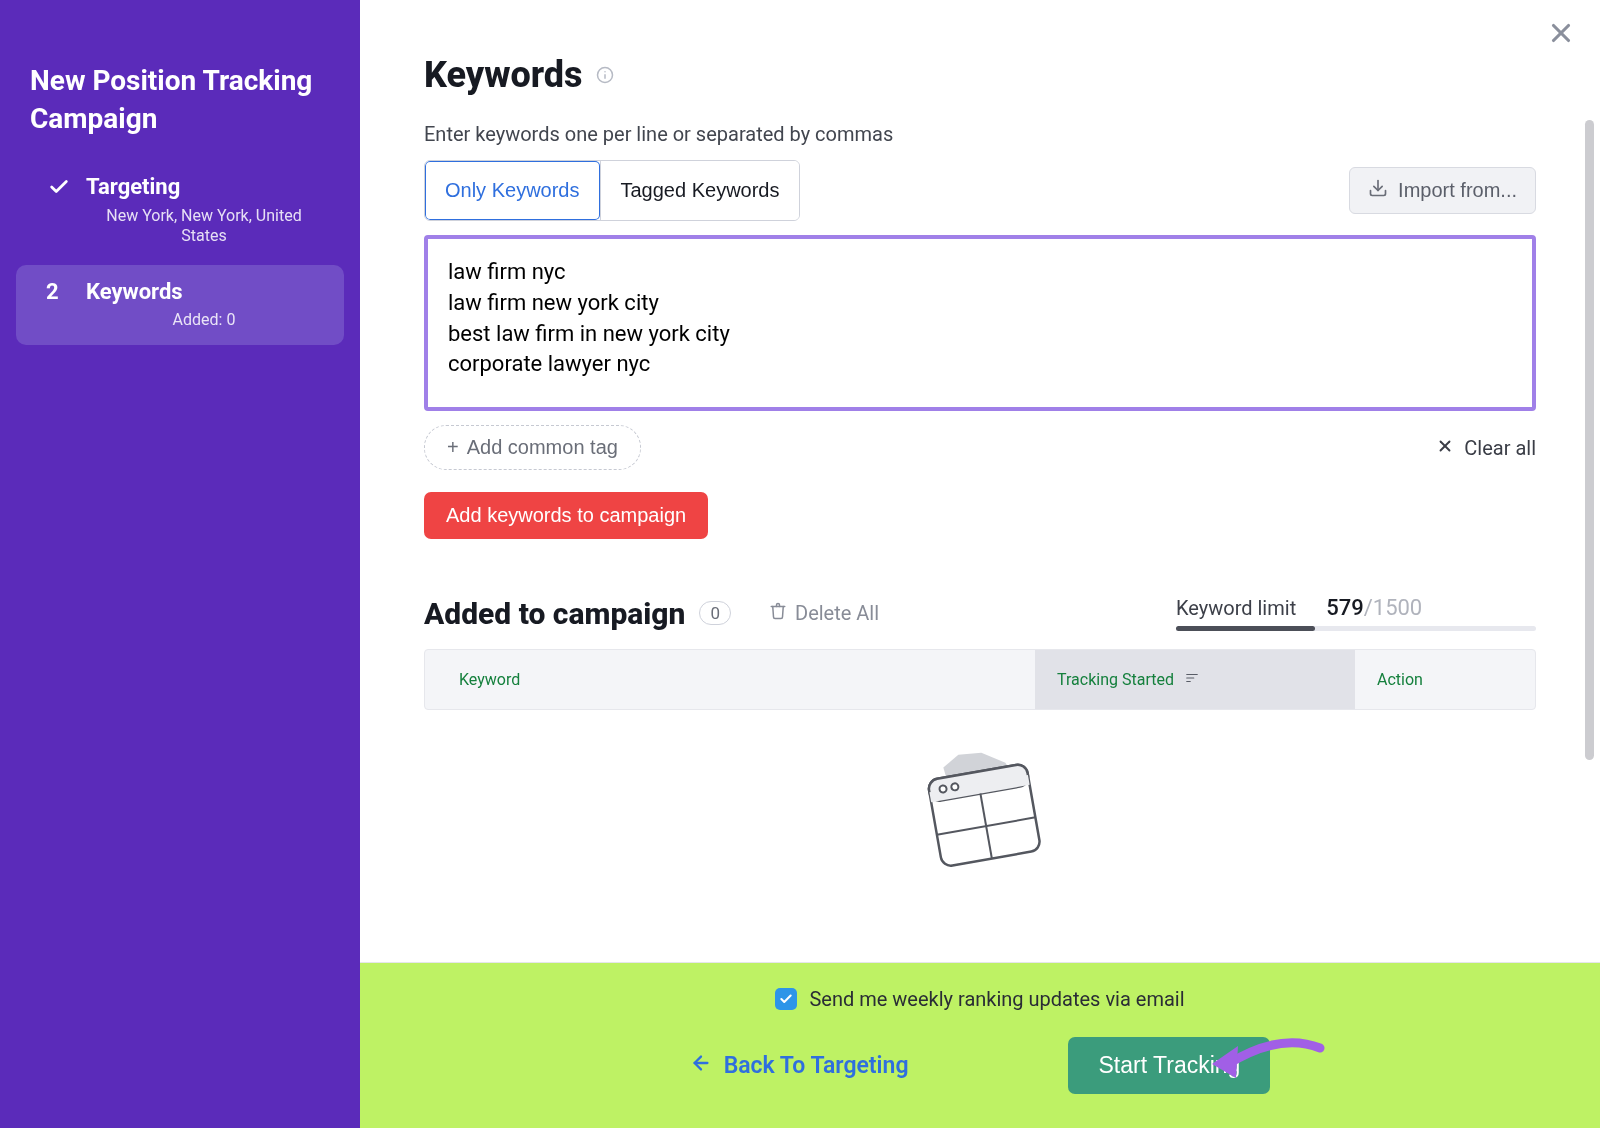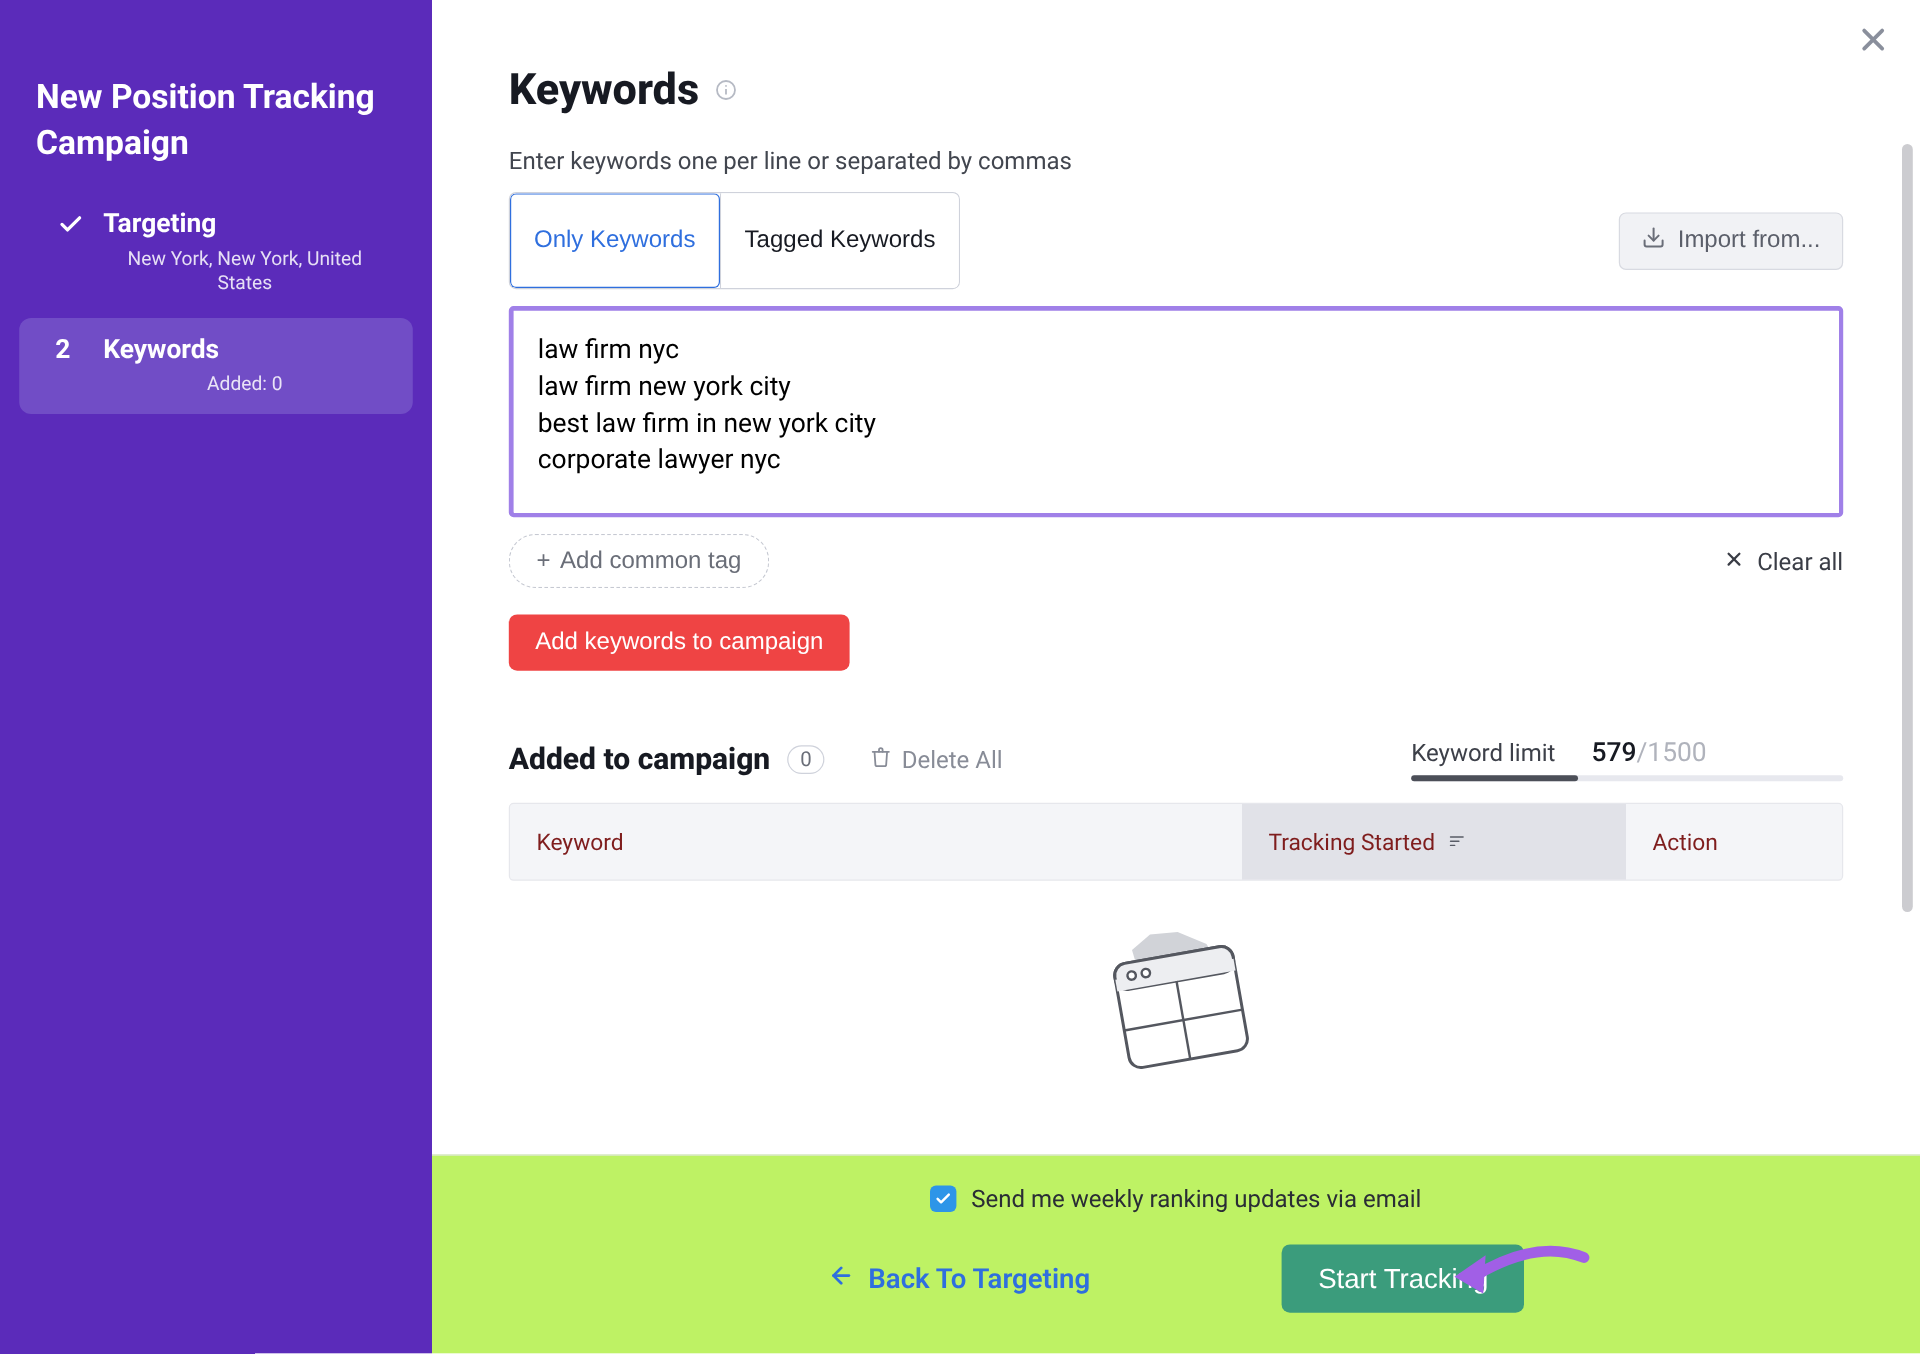--- a/index.html
+++ b/index.html
@@ -117,7 +117,7 @@
     background: #fff;
     border: none;
     font-size: 20px;
-    padding: 28px 20px;
+    padding: 18px 20px;
     cursor: pointer;
     color: #171a22;
   }

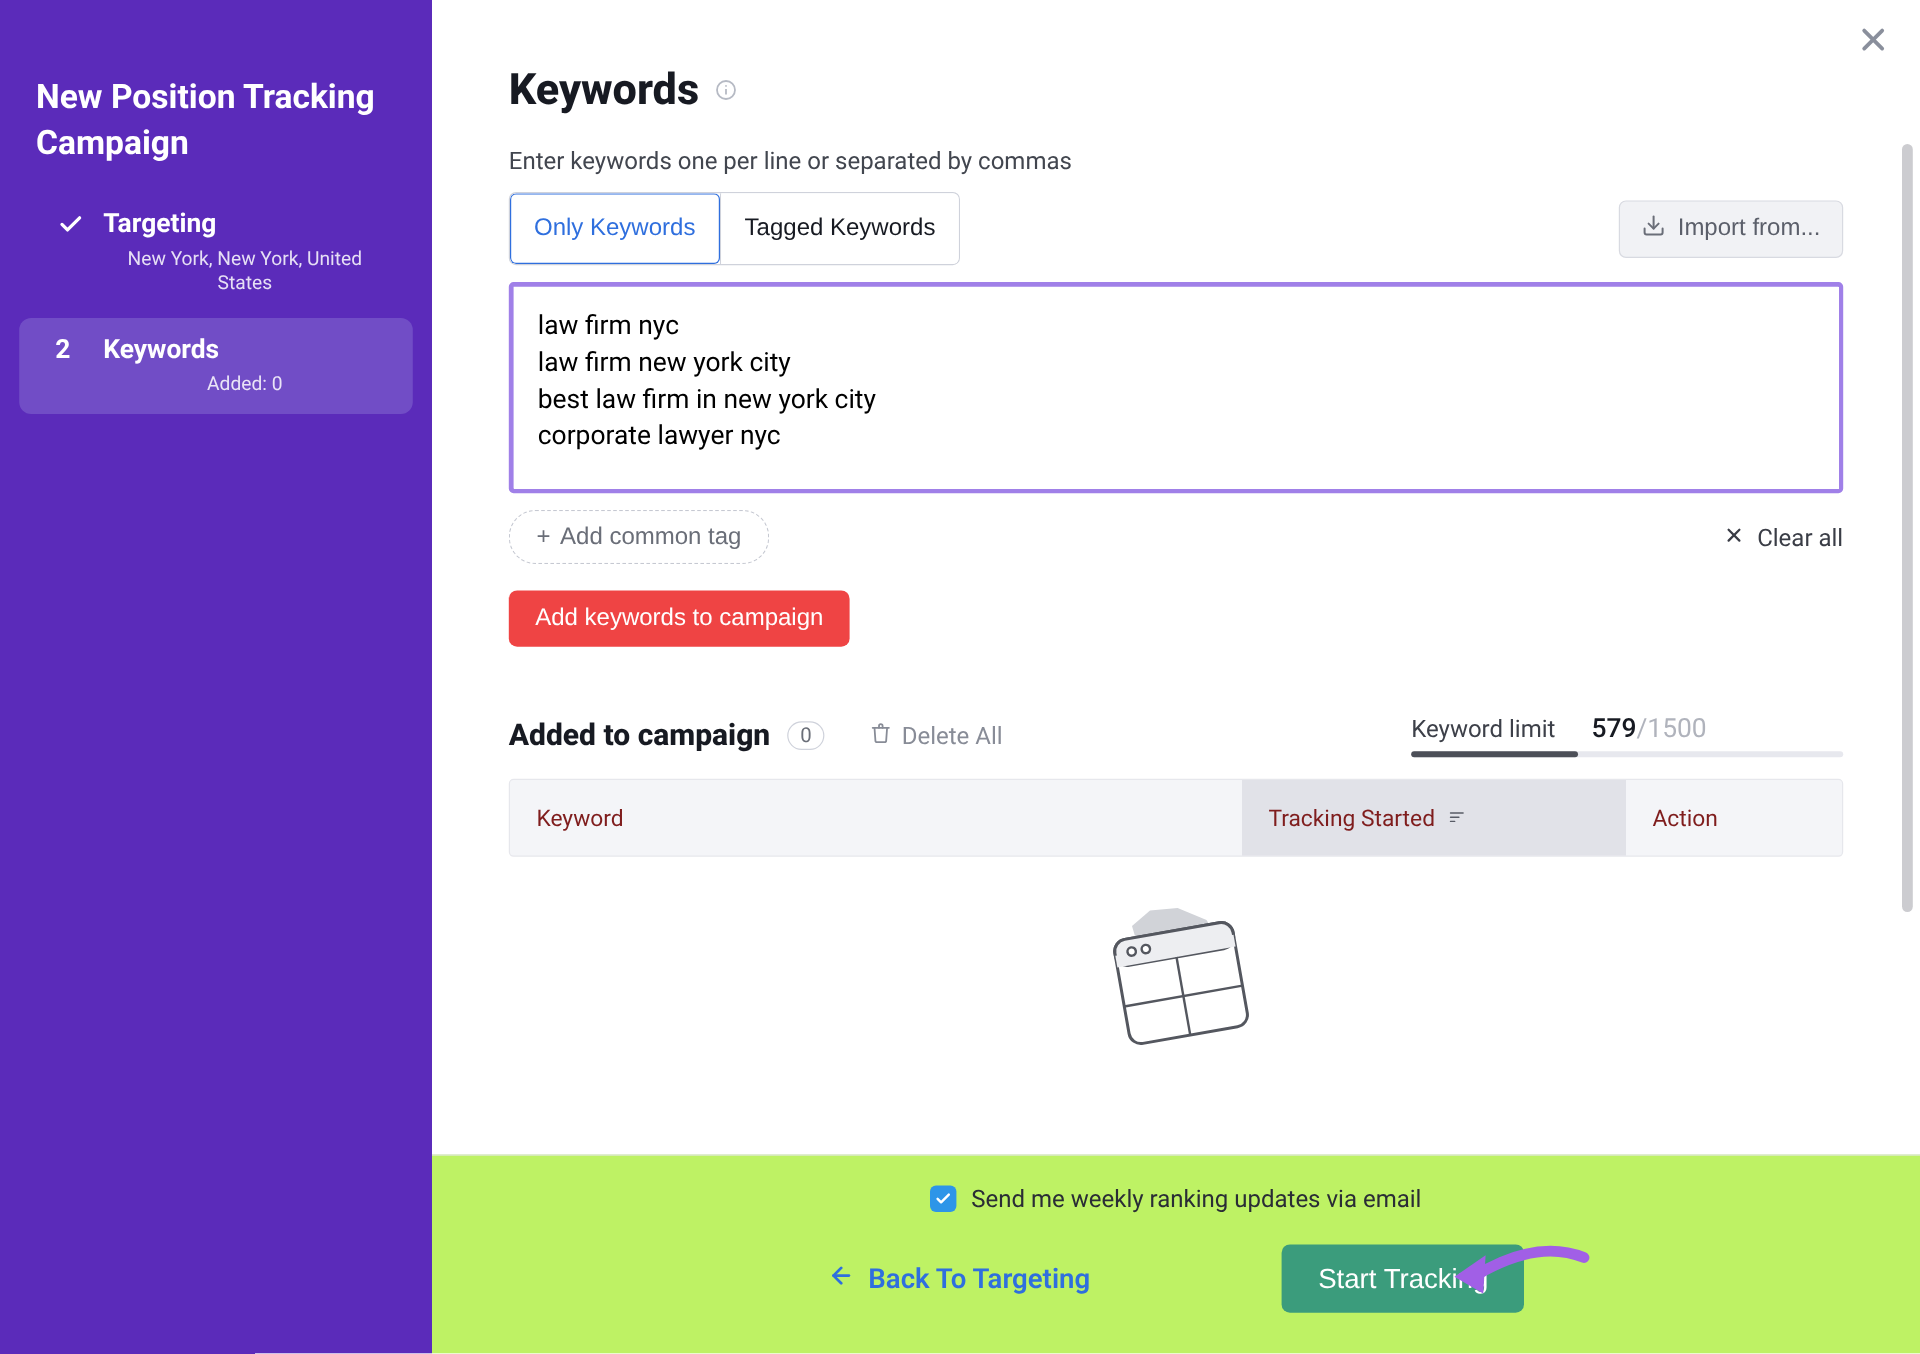--- a/index.html
+++ b/index.html
@@ -204,7 +204,7 @@
     gap: 14px;
   }
   .section-head h3 {
-    font-size: 25px;
+    font-size: 30px;
     font-weight: 800;
   }
   .count-pill {

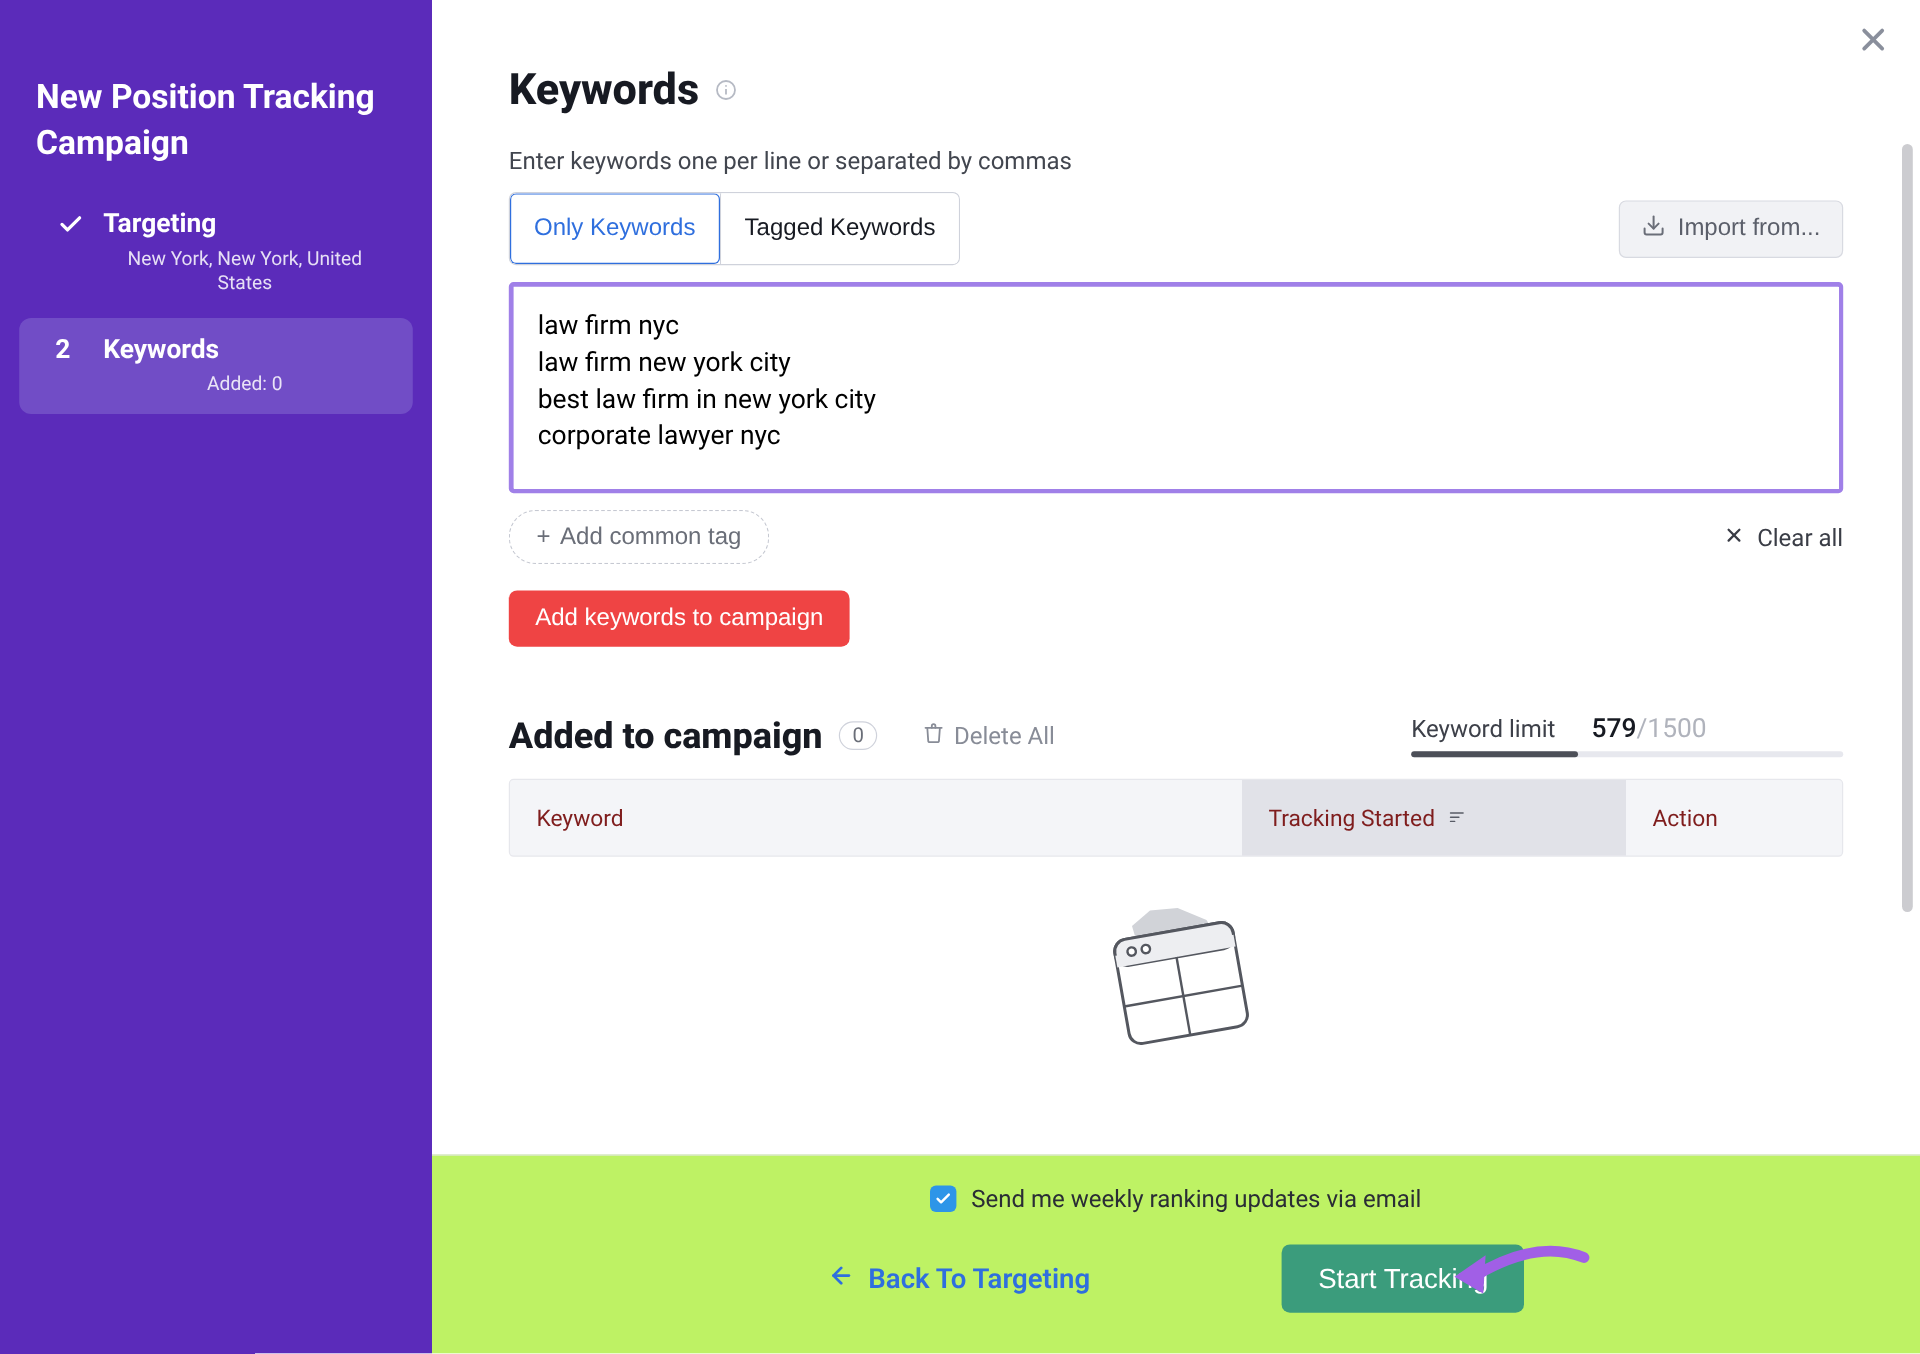--- a/index.html
+++ b/index.html
@@ -242,8 +242,9 @@
     background: #f4f5f8;
     border: 1px solid #e6e7ec;
     border-radius: 4px;
-    font-size: 19px;
-    color: #7f1d1d;
+    font-size: 16px;
+    color: #15803d;
+    padding-left: 12px;
   }
   .tbl-head > div { padding: 20px 22px; }
   .col-kw { flex: 1; }

